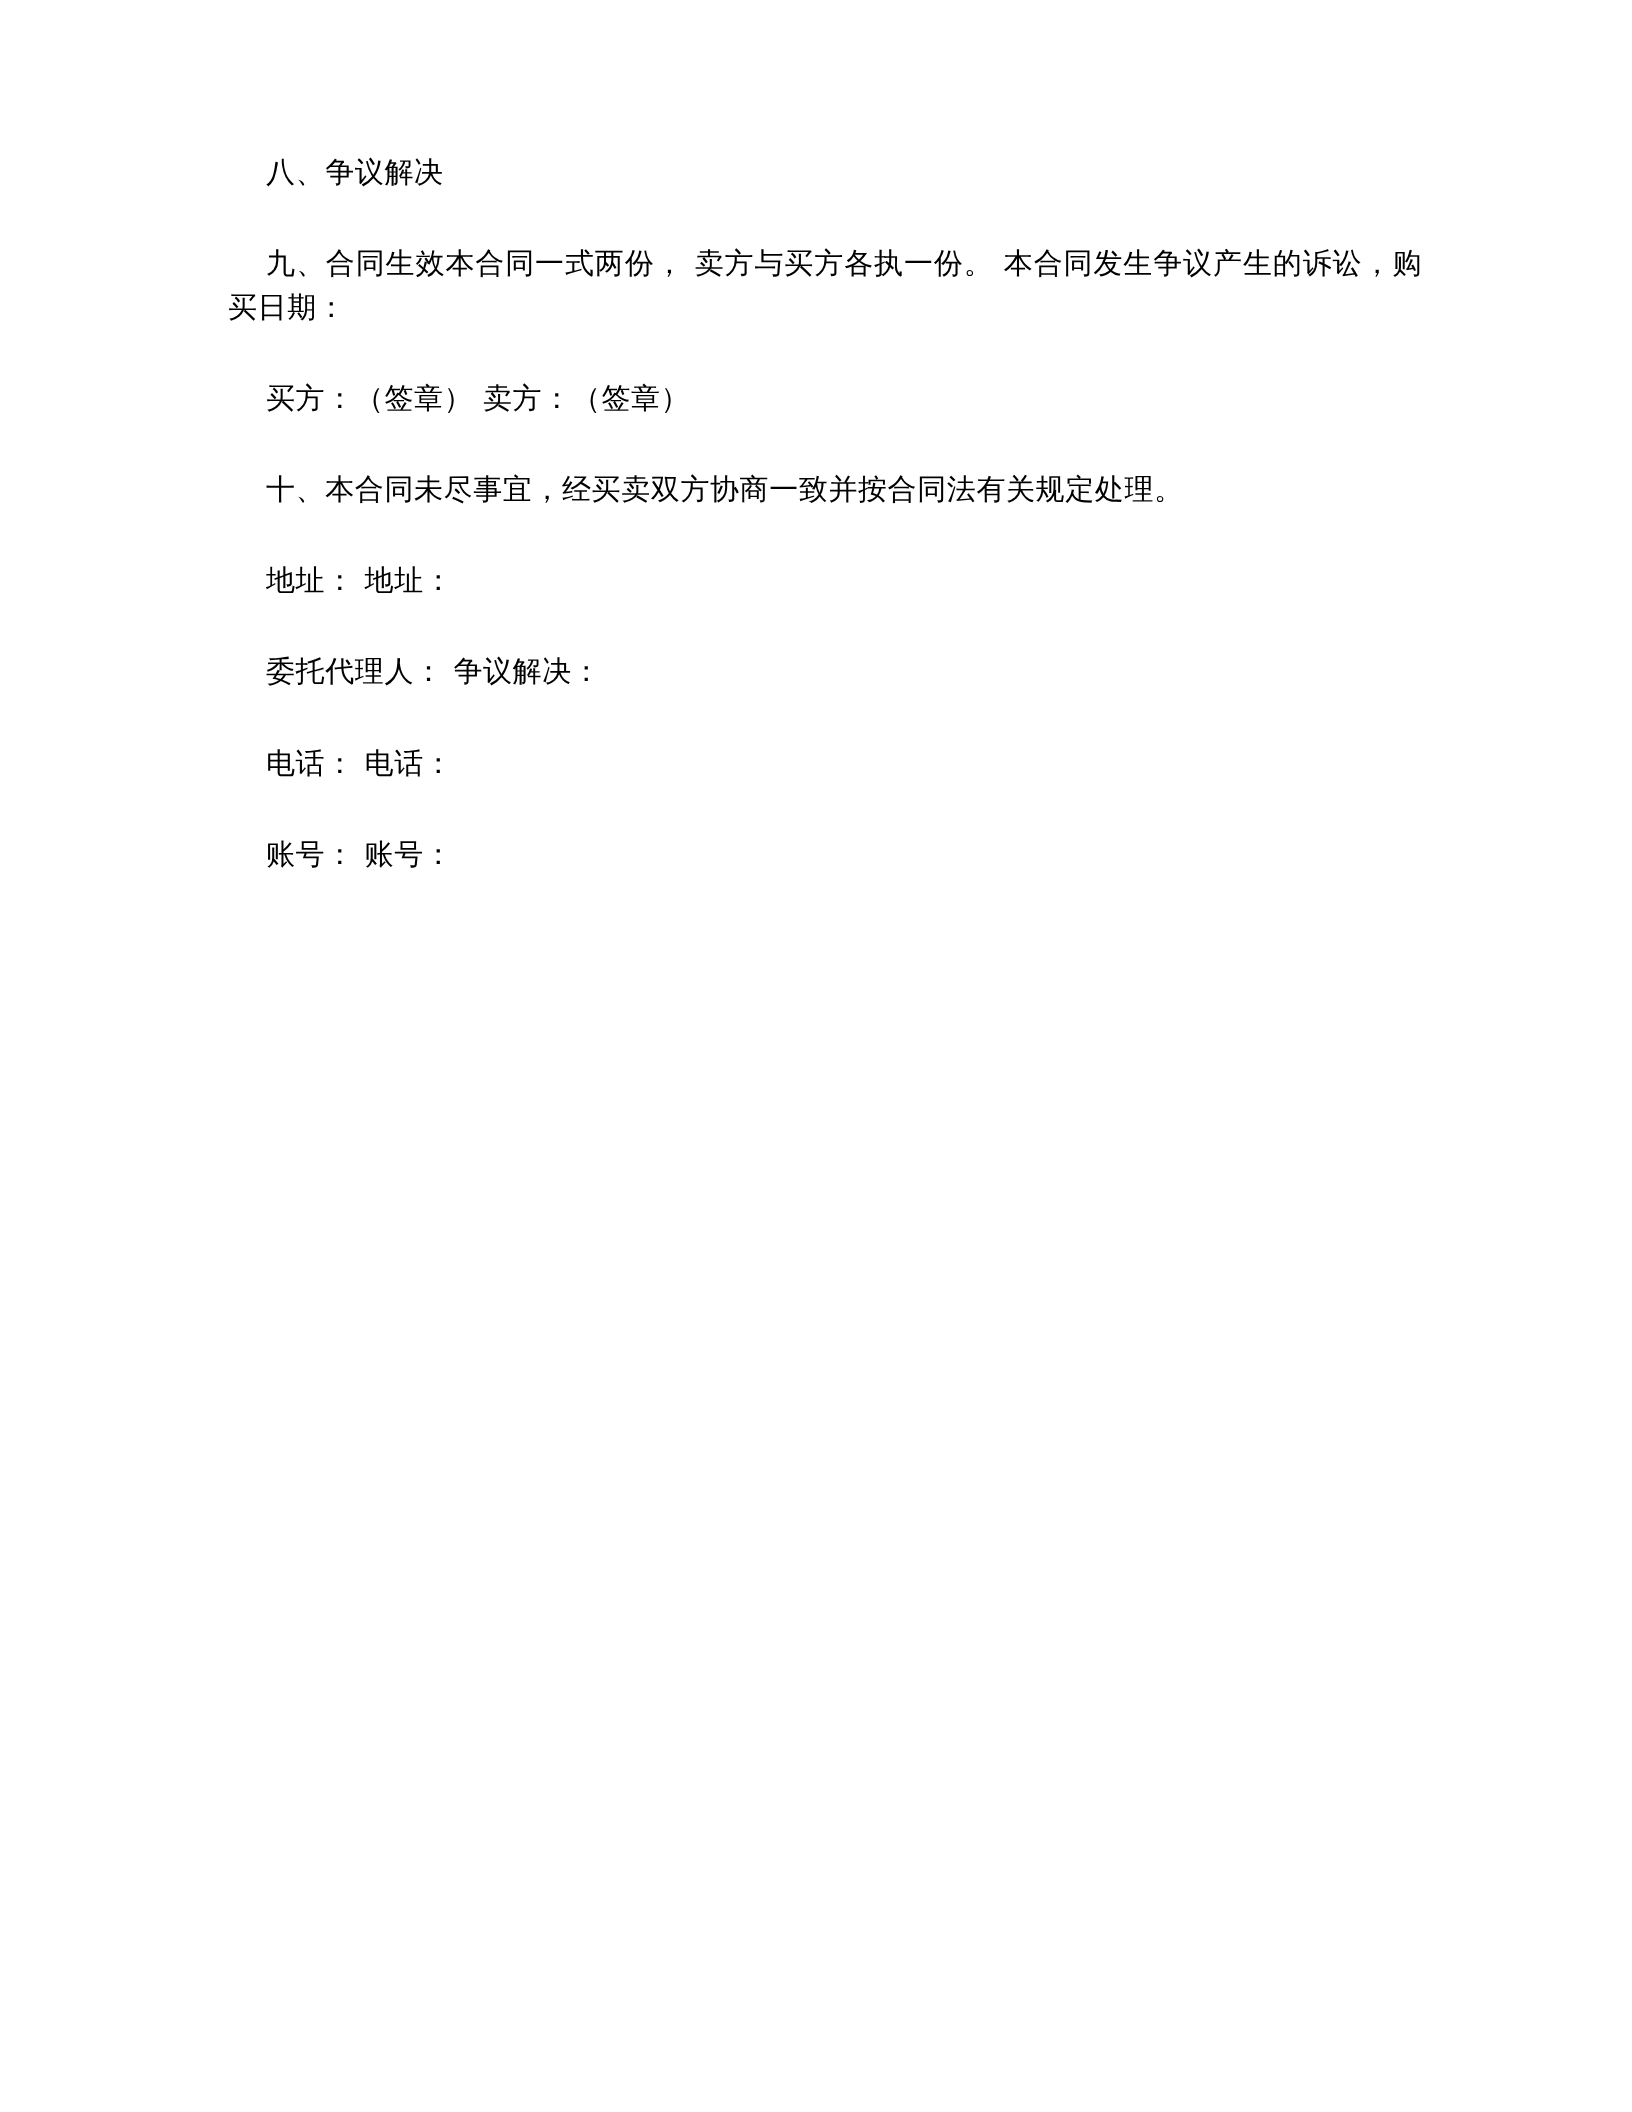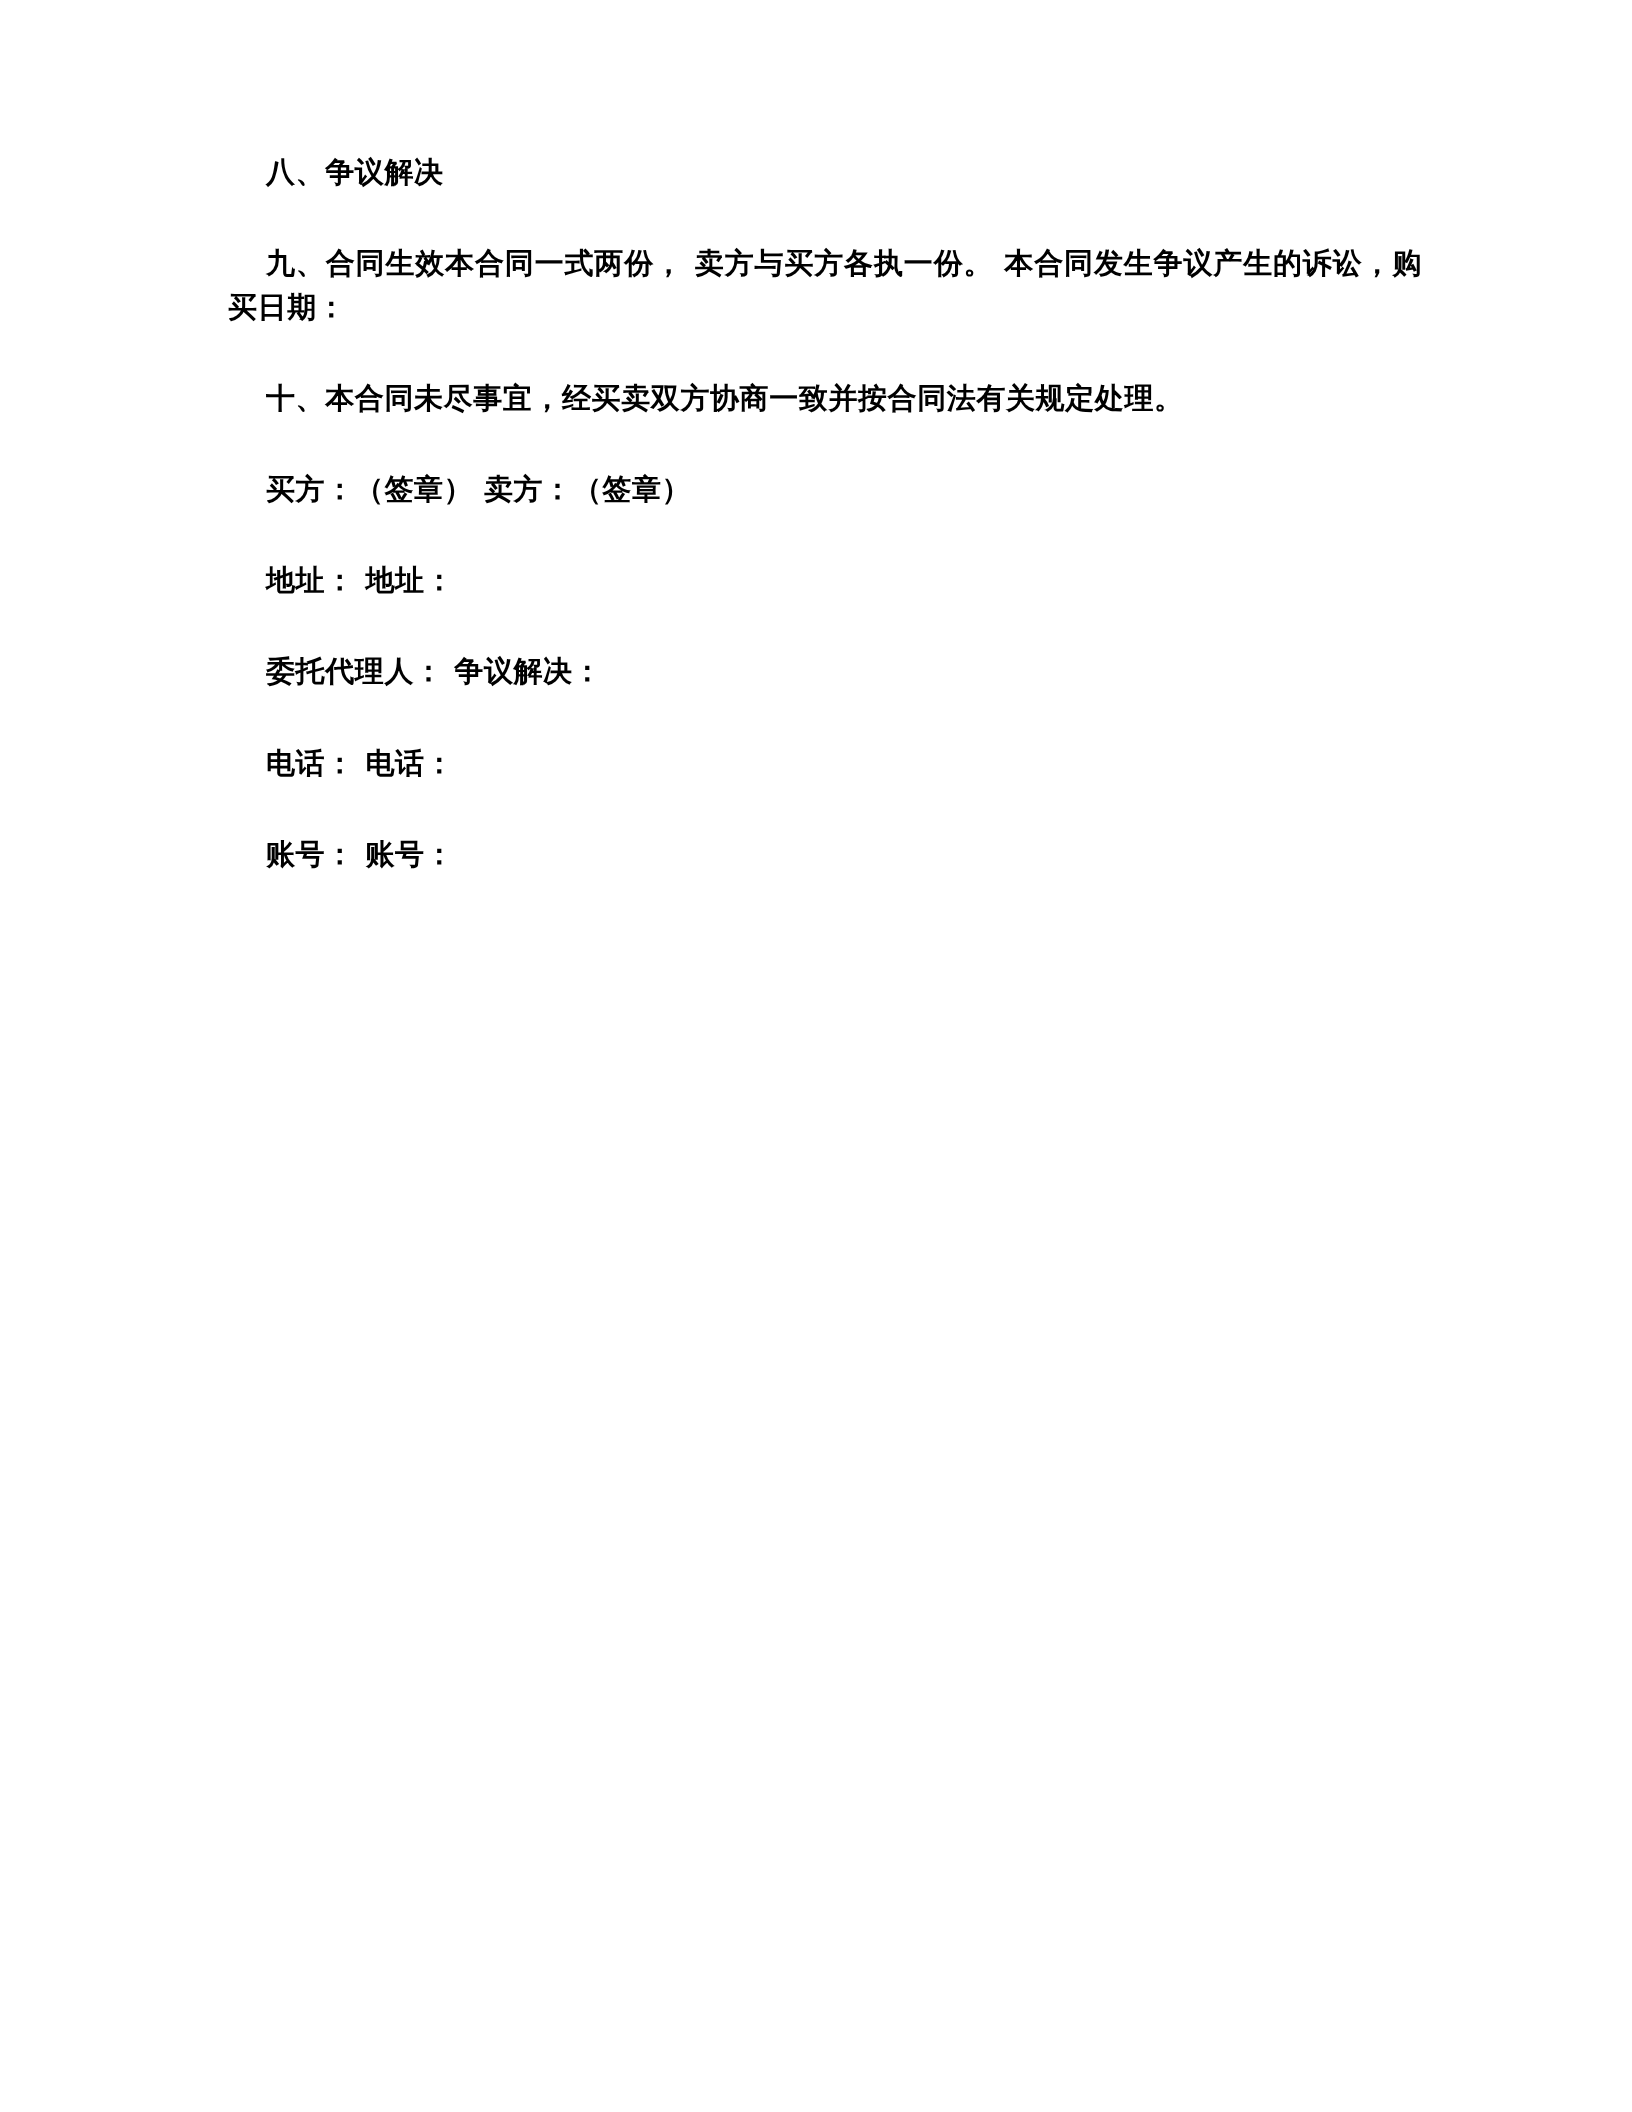--- a/index.html
+++ b/index.html
@@ -27,7 +27,7 @@
   .para {
     font-size: 29px;
     line-height: 1.52;
-    font-weight: 700;
+    font-weight: 400;
     letter-spacing: 0.6px;
     margin: 0 0 47px 0;
     text-align: justify;

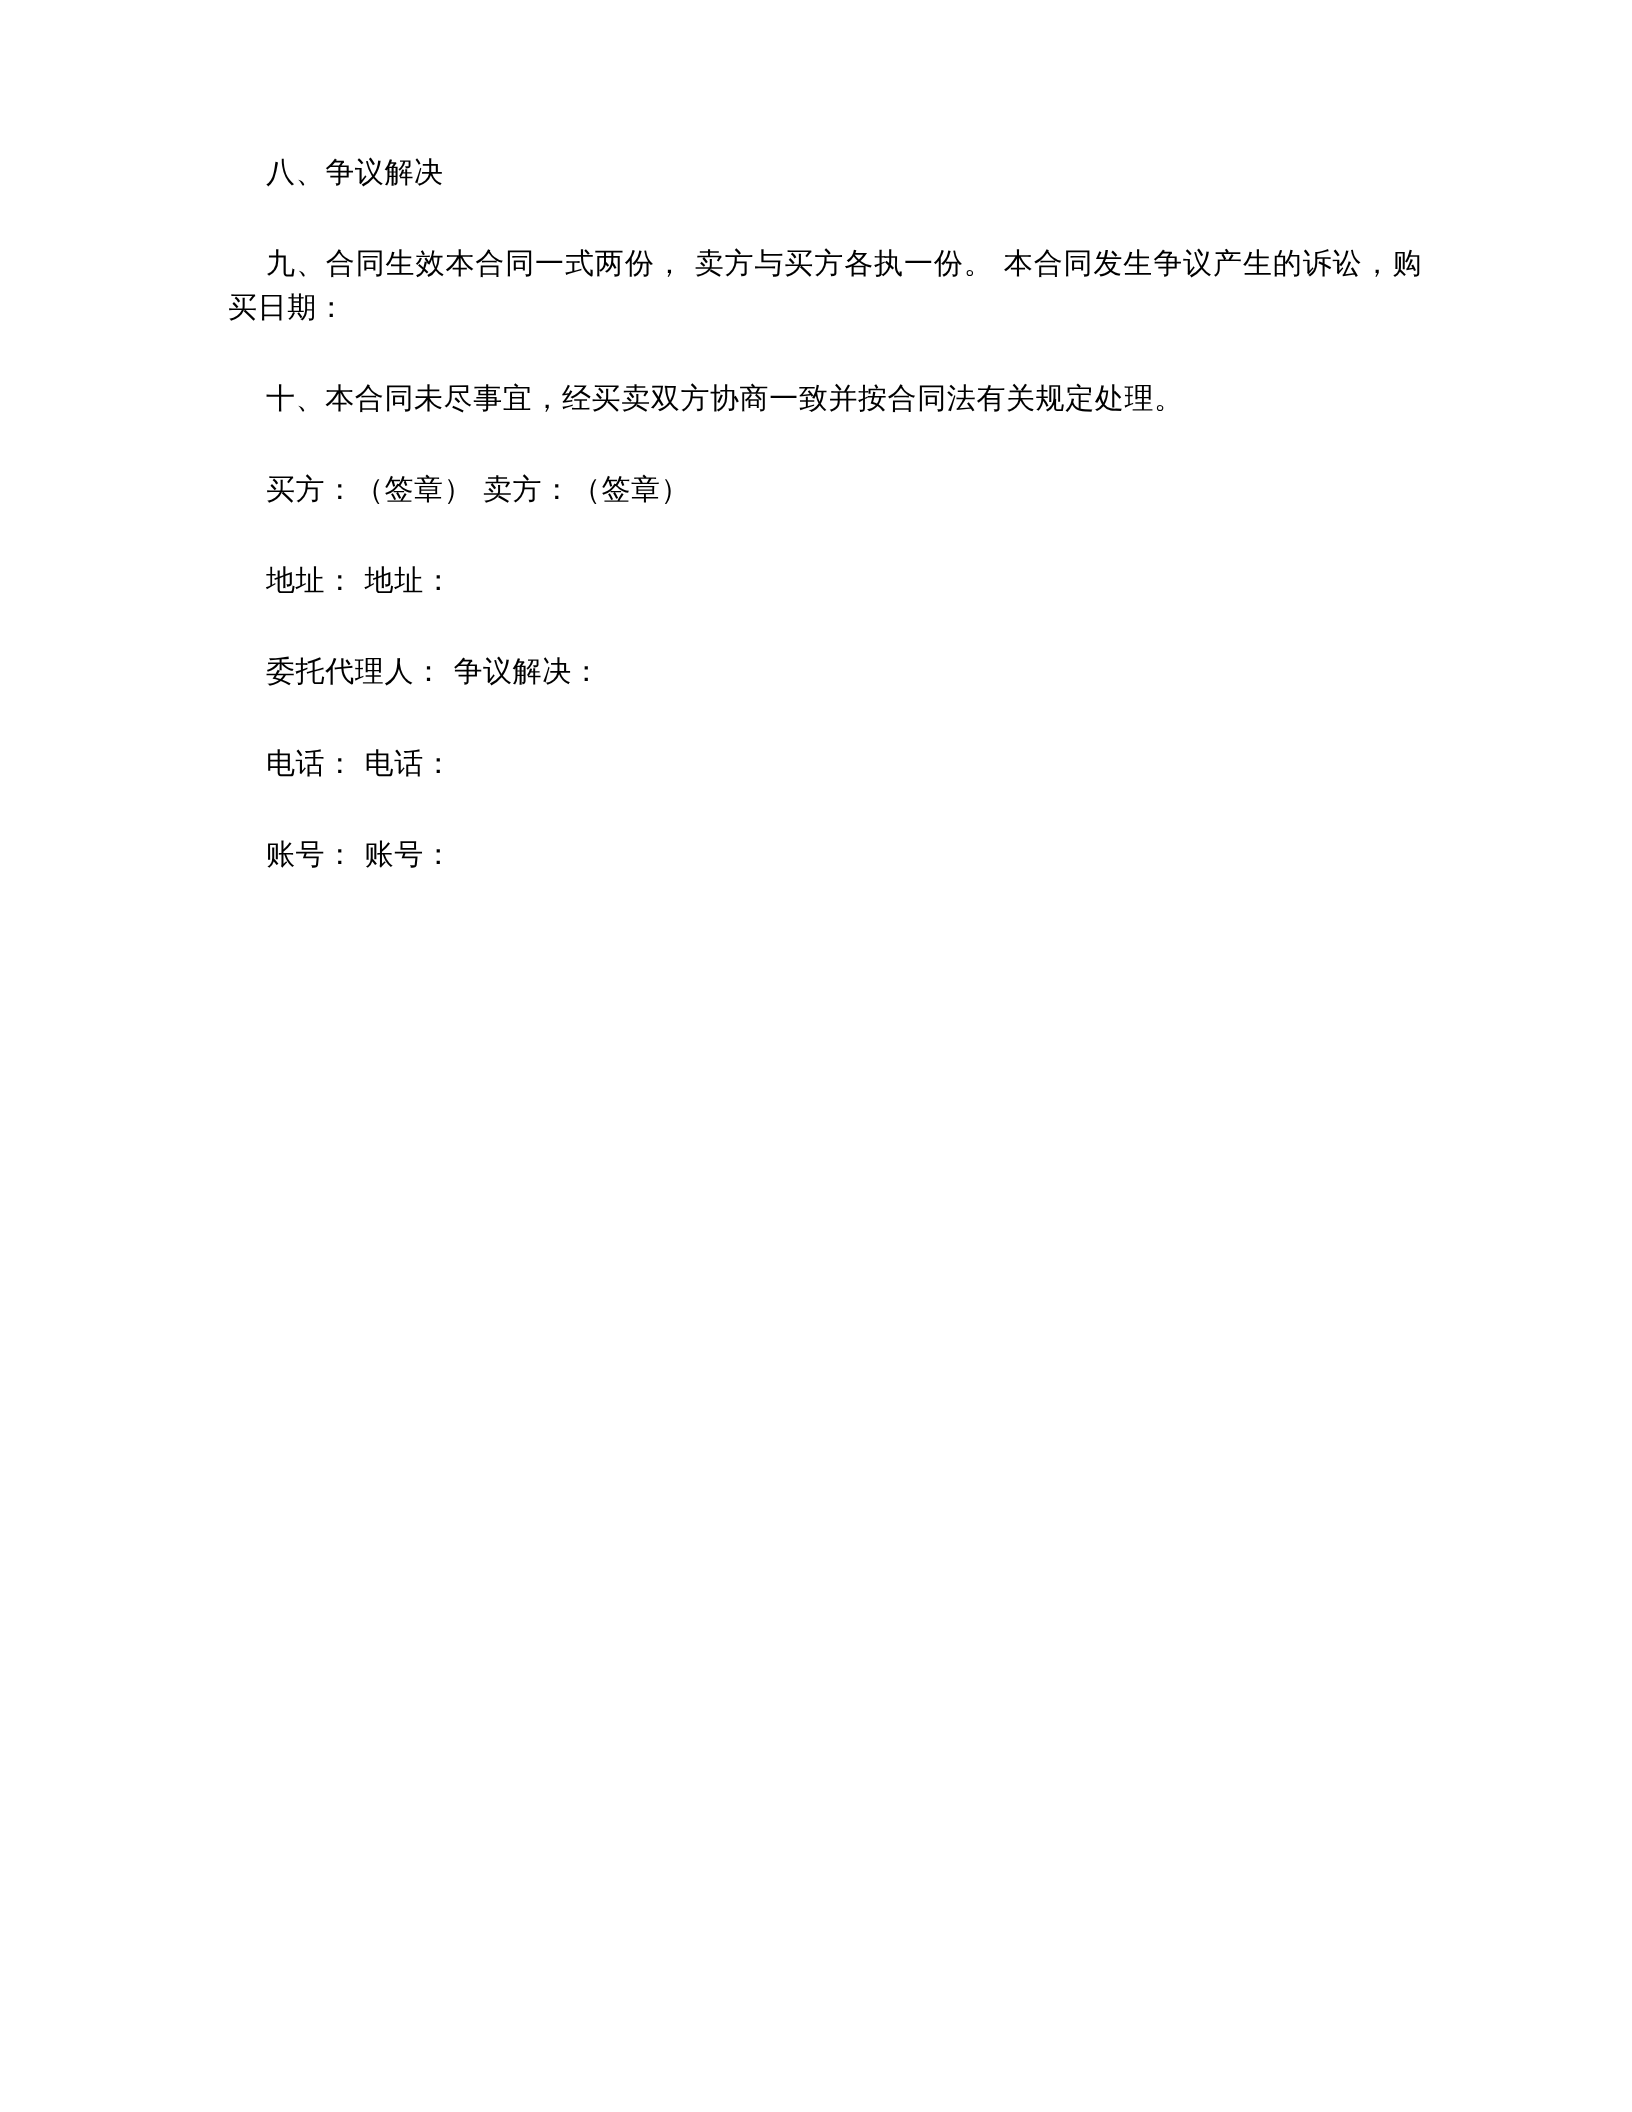--- a/index.html
+++ b/index.html
@@ -45,8 +45,8 @@
   <div class="doc-body" id="doc-body">
       <p class="para indent">八、争议解决</p>
       <p class="para indent">九、合同生效本合同一式两份， 卖方与买方各执一份。 本合同发生争议产生的诉讼，购买日期：</p>
+      <p class="para indent">买方：（签章） 卖方：（签章）</p>
       <p class="para indent">十、本合同未尽事宜，经买卖双方协商一致并按合同法有关规定处理。</p>
-      <p class="para indent">买方：（签章） 卖方：（签章）</p>
       <p class="para indent">地址： 地址：</p>
       <p class="para indent">委托代理人： 争议解决：</p>
       <p class="para indent">电话： 电话：</p>

